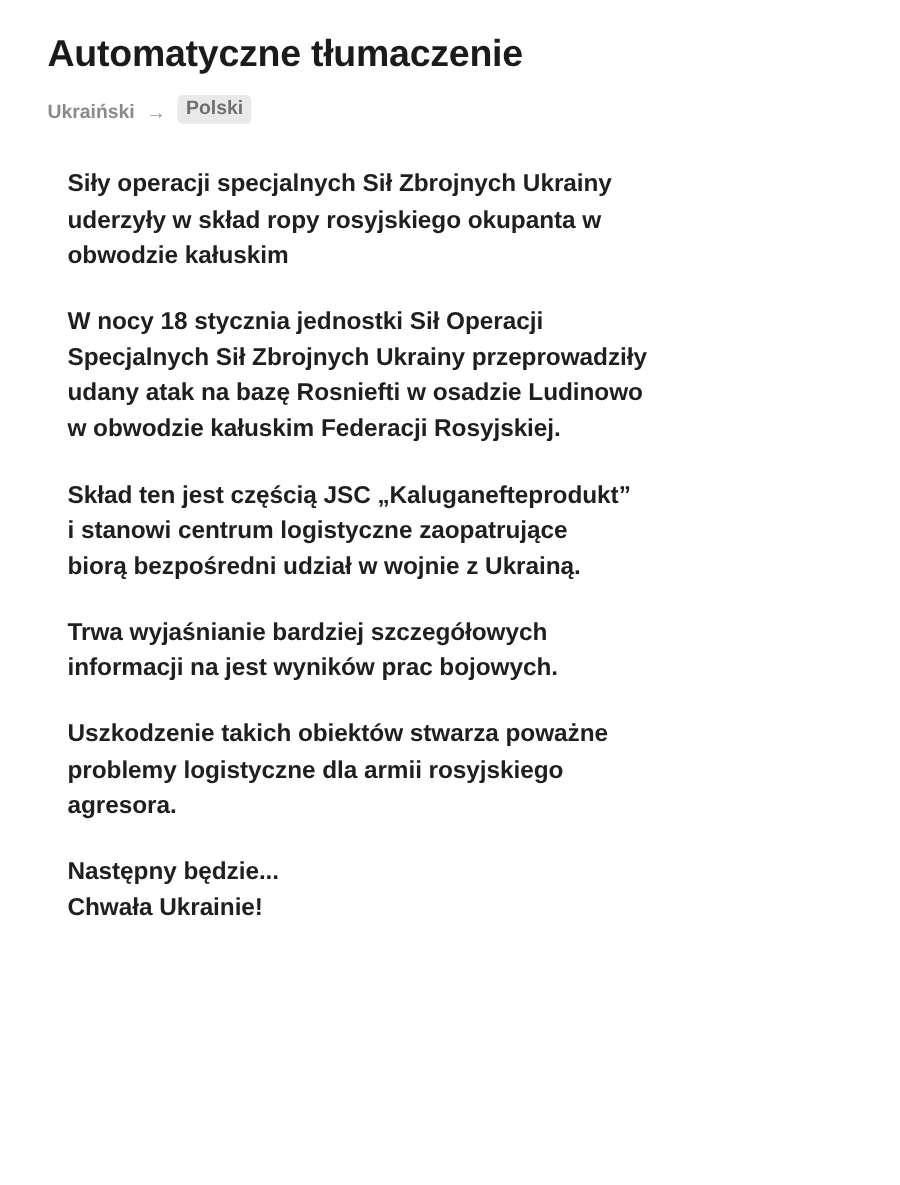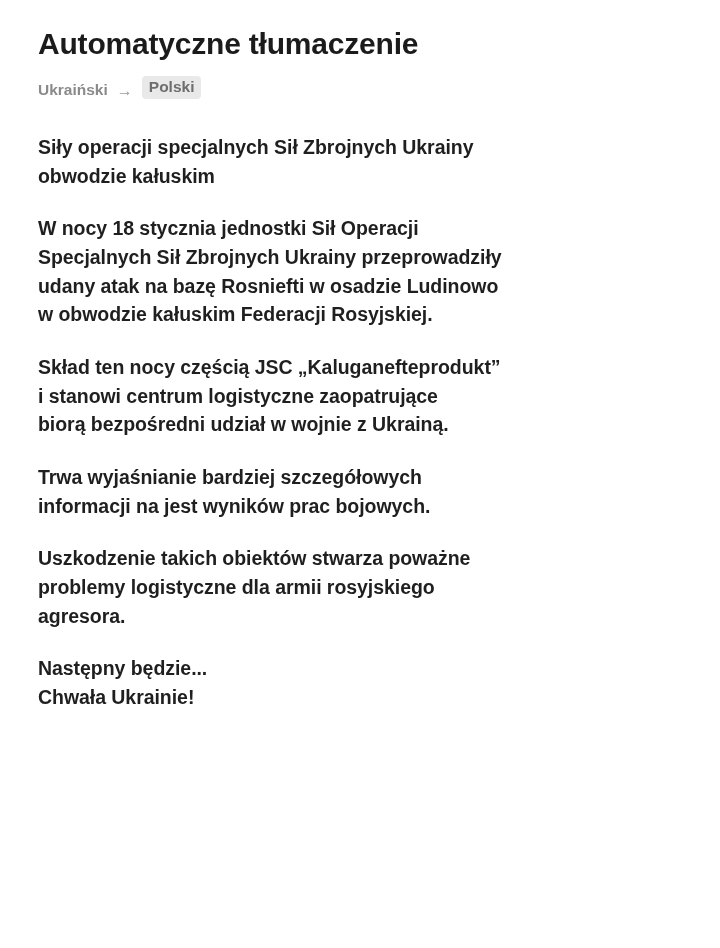--- a/index.html
+++ b/index.html
@@ -68,6 +68,7 @@
   }
   .para .line {
     display: block;
+    margin-left: 16px;
   }
 </style>
 </head>

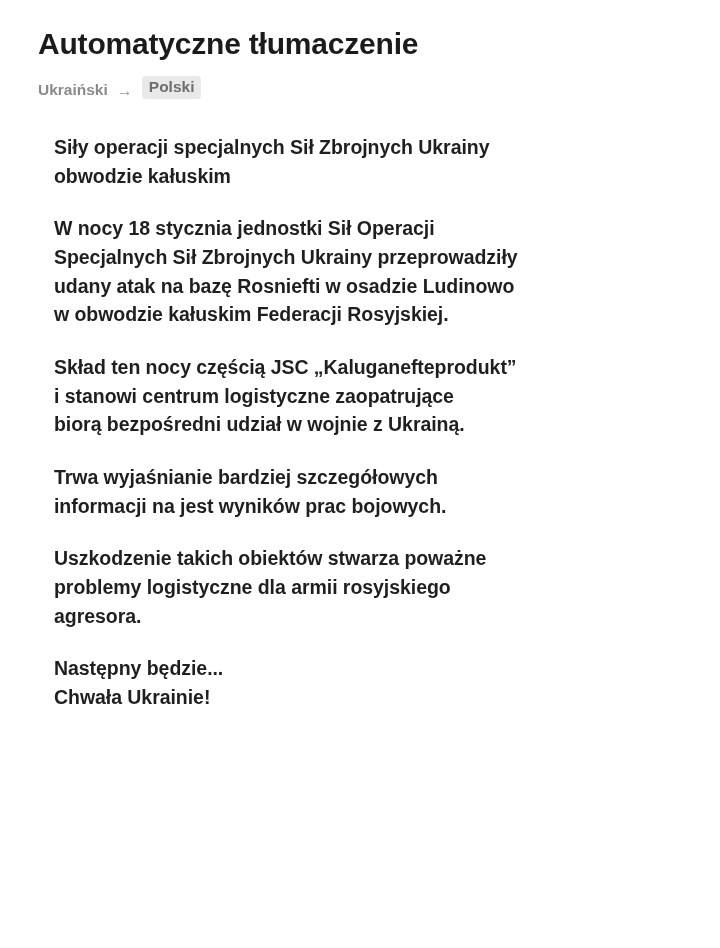--- a/index.html
+++ b/index.html
@@ -87,6 +87,7 @@
   <div class="body-text">
     <p class="para">
       <span class="line">Siły operacji specjalnych Sił Zbrojnych Ukrainy</span>
+      <span class="line">uderzyły w skład ropy rosyjskiego okupanta w</span>
       <span class="line">obwodzie kałuskim</span>
     </p>
     <p class="para">

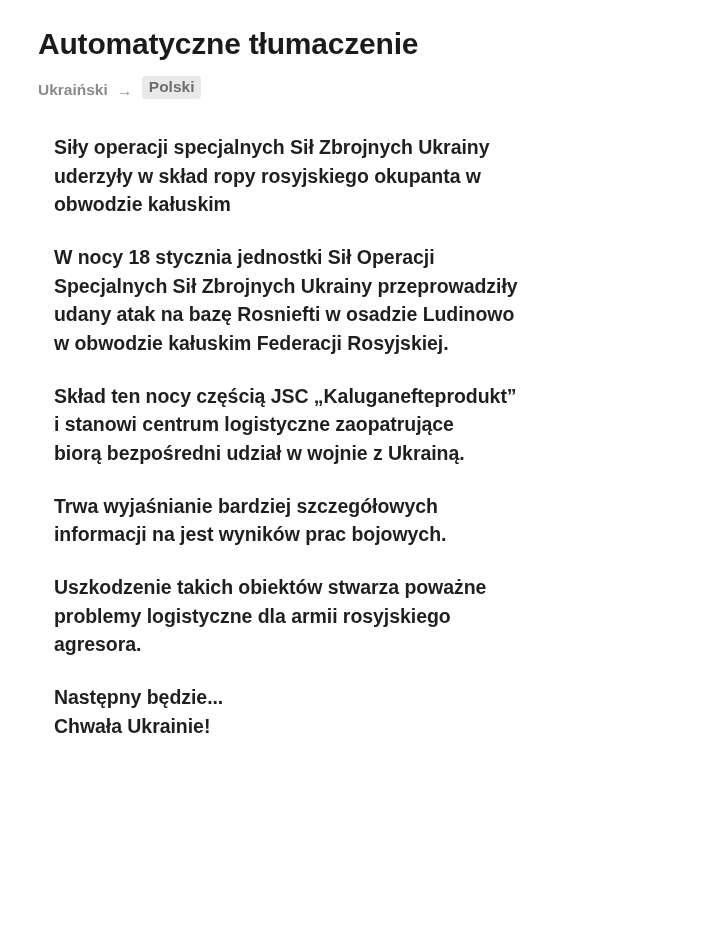--- a/index.html
+++ b/index.html
@@ -97,7 +97,7 @@
       <span class="line">w obwodzie kałuskim Federacji Rosyjskiej.</span>
     </p>
     <p class="para">
-      <span class="line">Skład ten nocy częścią JSC „Kaluganefteprodukt”</span>
+      <span class="line">Skład ten jest częścią JSC „Kaluganefteprodukt”</span>
       <span class="line">i stanowi centrum logistyczne zaopatrujące</span>
       <span class="line">biorą bezpośredni udział w wojnie z Ukrainą.</span>
     </p>

